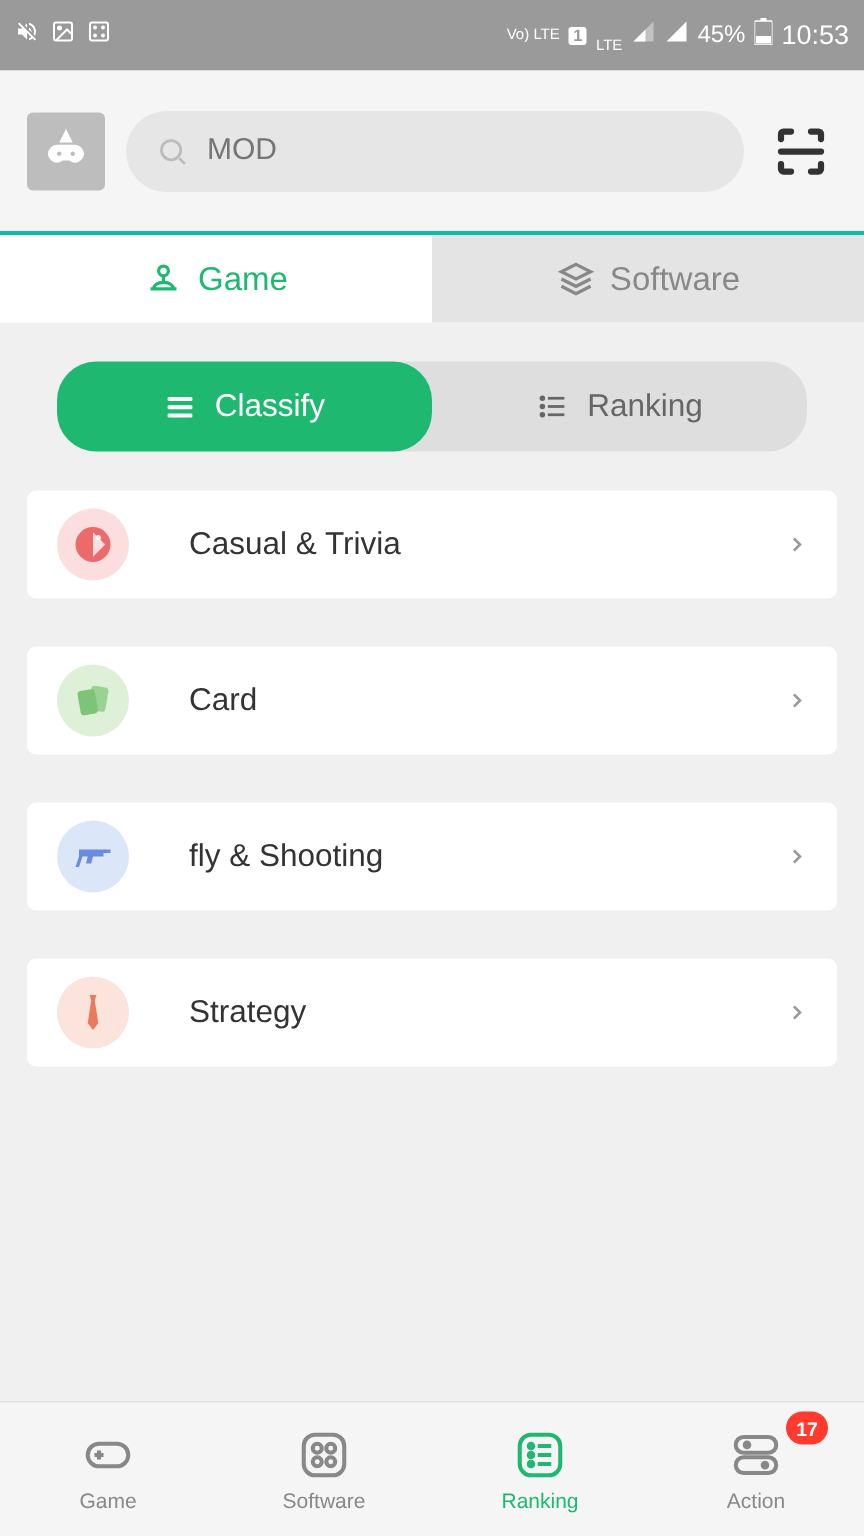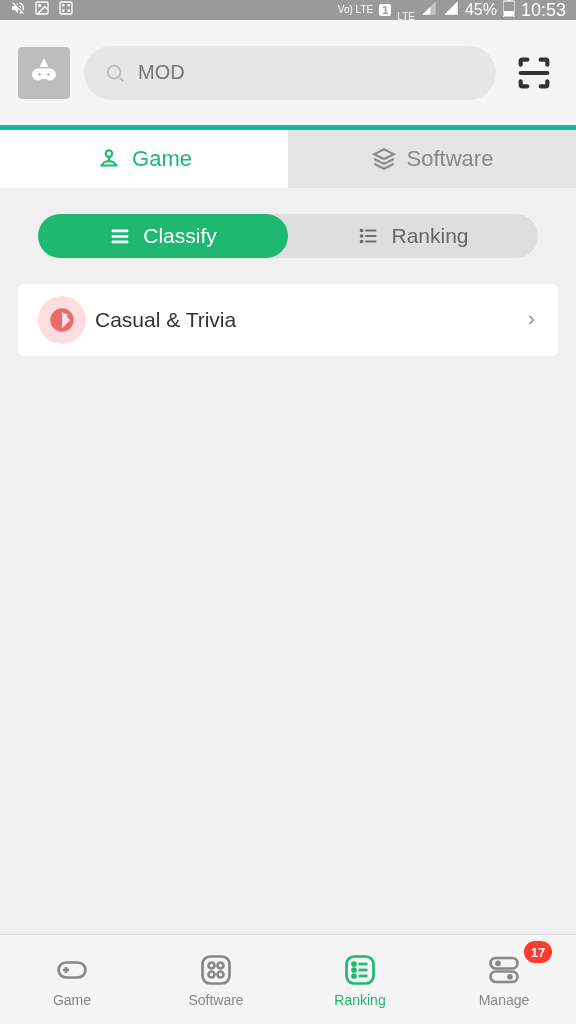--- a/index.html
+++ b/index.html
@@ -5,7 +5,7 @@
 * { margin: 0; padding: 0; box-sizing: border-box; font-family: -apple-system, sans-serif; }
 body { width: 576px; height: 1024px; background: #f0f0f0; overflow: hidden; position: relative; }
 
-.status-bar { height: 20px; background: #9a9a9a; display: flex; align-items: center; justify-content: space-between; padding: 0 10px; color: #fff; font-size: 16px; }
+.status-bar { height: 47px; background: #9a9a9a; display: flex; align-items: center; justify-content: space-between; padding: 0 10px; color: #fff; font-size: 16px; }
 .status-left { display: flex; gap: 8px; align-items: center; }
 .status-right { display: flex; gap: 6px; align-items: center; }
 

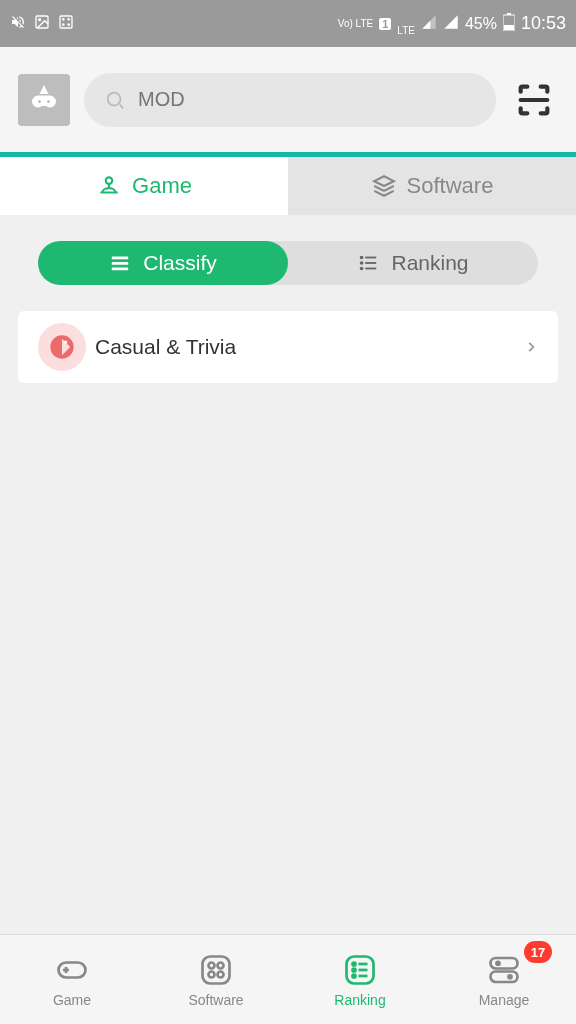--- a/index.html
+++ b/index.html
@@ -9,7 +9,7 @@
 .status-left { display: flex; gap: 8px; align-items: center; }
 .status-right { display: flex; gap: 6px; align-items: center; }
 
-.header { height: 110px; background: #f5f5f5; display: flex; align-items: center; padding: 0 18px; gap: 14px; border-bottom: 5px solid #14b8a6; }
+.header { height: 110px; background: #f5f5f5; display: flex; align-items: center; padding: 0 18px; gap: 14px; border-bottom: 3px solid #14b8a6; }
 .logo { width: 52px; height: 52px; background: #bdbdbd; border-radius: 4px; display: flex; align-items: center; justify-content: center; }
 .search-box { flex: 1; height: 54px; background: #e6e6e6; border-radius: 27px; display: flex; align-items: center; padding: 0 20px; gap: 12px; }
 .search-icon { width: 22px; height: 22px; }

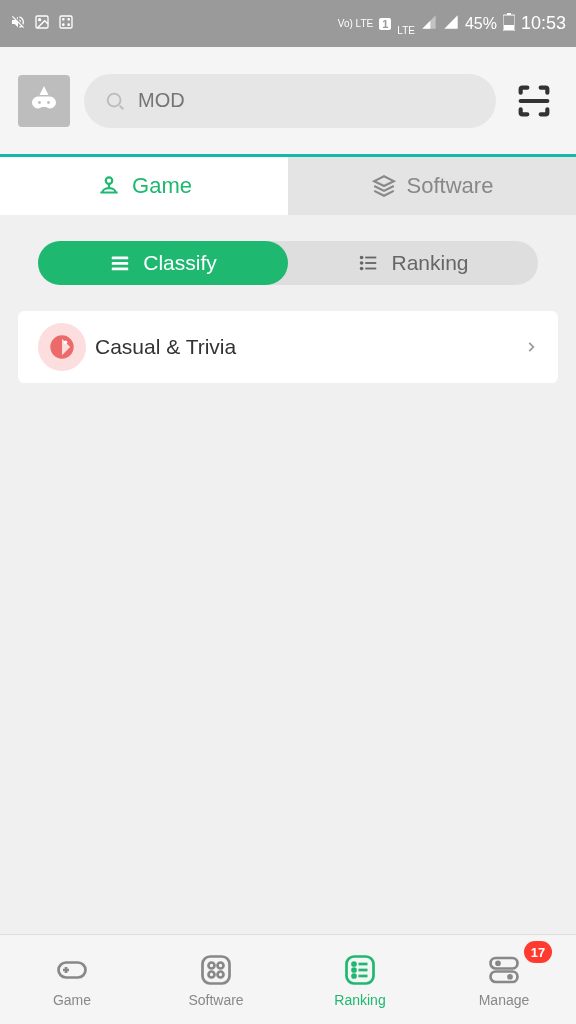--- a/index.html
+++ b/index.html
@@ -22,7 +22,7 @@
 .top-tab.inactive { color: #888; background: #e4e4e4; }
 
 .sub-tabs { padding: 26px 38px; display: flex; gap: 0; }
-.sub-tab { flex: 1; height: 44px; display: flex; align-items: center; justify-content: center; gap: 12px; font-size: 21px; font-weight: 500; }
+.sub-tab { flex: 1; height: 60px; display: flex; align-items: center; justify-content: center; gap: 12px; font-size: 21px; font-weight: 500; }
 .sub-tab.active { background: #1fb871; color: #fff; border-radius: 26px; }
 .sub-tab.inactive { background: #dedede; color: #666; border-radius: 0 26px 26px 0; margin-left: -26px; padding-left: 26px; }
 

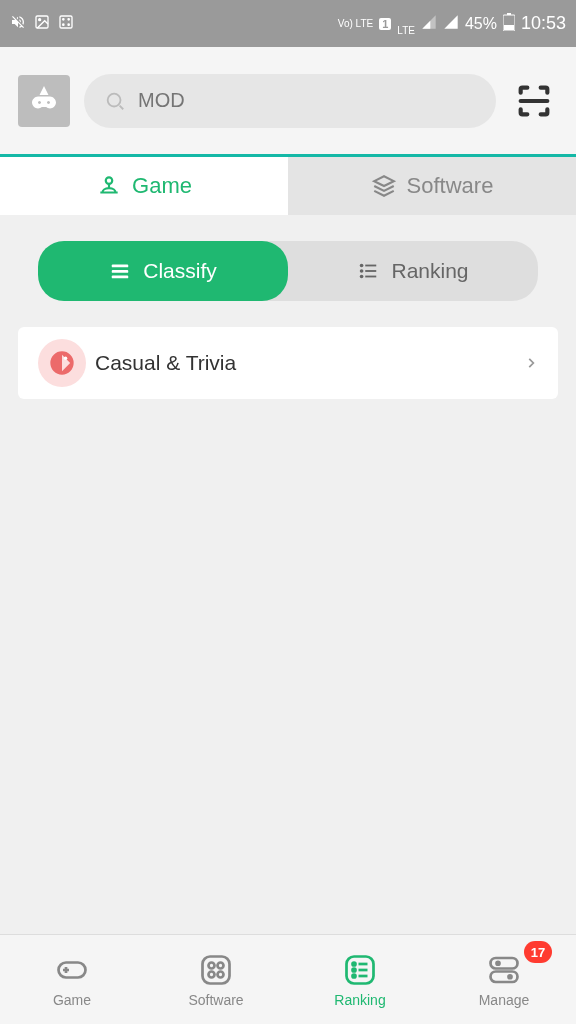--- a/index.html
+++ b/index.html
@@ -27,7 +27,7 @@
 .sub-tab.inactive { background: #dedede; color: #666; border-radius: 0 26px 26px 0; margin-left: -26px; padding-left: 26px; }
 
 .categories { padding: 0 18px; }
-.cat-item { background: #fff; border-radius: 6px; height: 72px; display: flex; align-items: center; padding: 0 20px; margin-bottom: 32px; gap: 9px; }
+.cat-item { background: #fff; border-radius: 6px; height: 72px; display: flex; align-items: center; padding: 0 20px; margin-bottom: 32px; gap: 40px; }
 .cat-icon { width: 48px; height: 48px; border-radius: 50%; display: flex; align-items: center; justify-content: center; }
 .cat-label { flex: 1; font-size: 21px; color: #333; font-weight: 500; }
 .chevron { color: #999; }

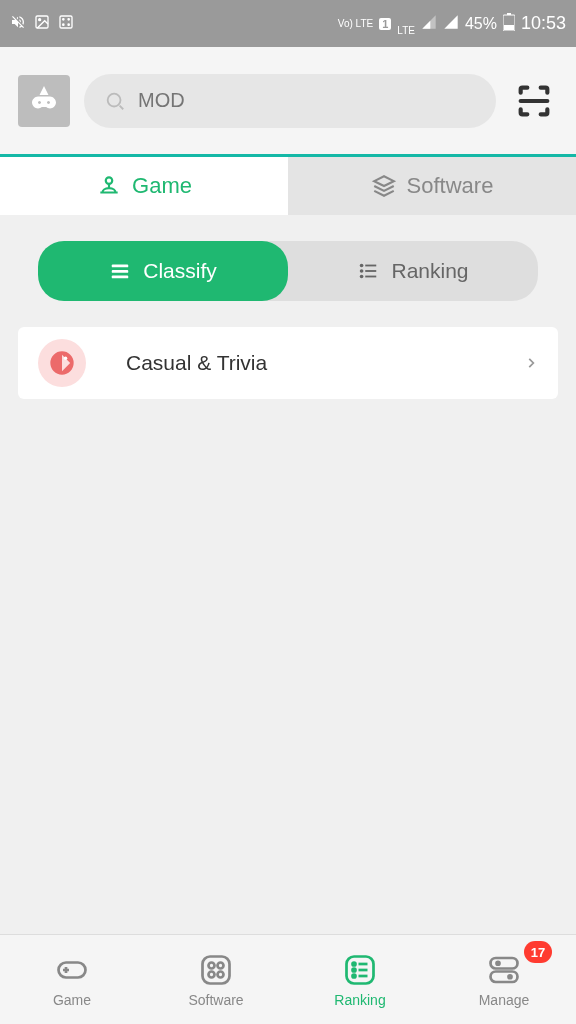--- a/index.html
+++ b/index.html
@@ -163,6 +163,18 @@
         <path d="M9 5l7 7-7 7"></path>
       </svg>
     </div>
+    <div class="cat-item">
+    <div class="cat-icon" style="background:#dff0d8">
+        <svg width="28" height="28" viewBox="0 0 24 24" fill="#7cc576">
+          <rect x="4" y="6" width="10" height="14" rx="2" transform="rotate(-10 9 13)"></rect>
+          <rect x="10" y="4" width="10" height="14" rx="2" transform="rotate(10 15 11)" opacity="0.7"></rect>
+        </svg>
+      </div>
+    <div class="cat-label">Card</div>
+    <svg class="chevron" width="14" height="22" viewBox="0 0 24 24" fill="none" stroke="#999" stroke-width="3">
+        <path d="M9 5l7 7-7 7"></path>
+      </svg>
+    </div>
   </div>
 
 <div class="bottom-nav" id="bottom-nav">

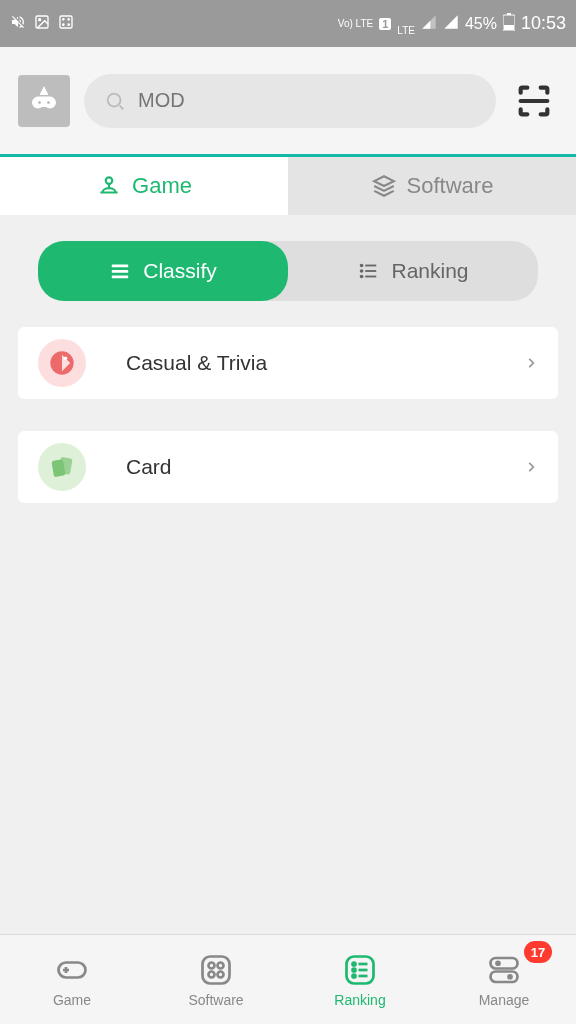--- a/index.html
+++ b/index.html
@@ -175,6 +175,17 @@
         <path d="M9 5l7 7-7 7"></path>
       </svg>
     </div>
+    <div class="cat-item">
+    <div class="cat-icon" style="background:#dbe6f9">
+        <svg width="28" height="28" viewBox="0 0 24 24" fill="#6a8cdc">
+          <path d="M2 8h16v4h-6l-1 4H8l1-4H6l-2 6H2l2-6V8zm16 0h4v2h-4V8z"></path>
+        </svg>
+      </div>
+    <div class="cat-label">fly &amp; Shooting</div>
+    <svg class="chevron" width="14" height="22" viewBox="0 0 24 24" fill="none" stroke="#999" stroke-width="3">
+        <path d="M9 5l7 7-7 7"></path>
+      </svg>
+    </div>
   </div>
 
 <div class="bottom-nav" id="bottom-nav">

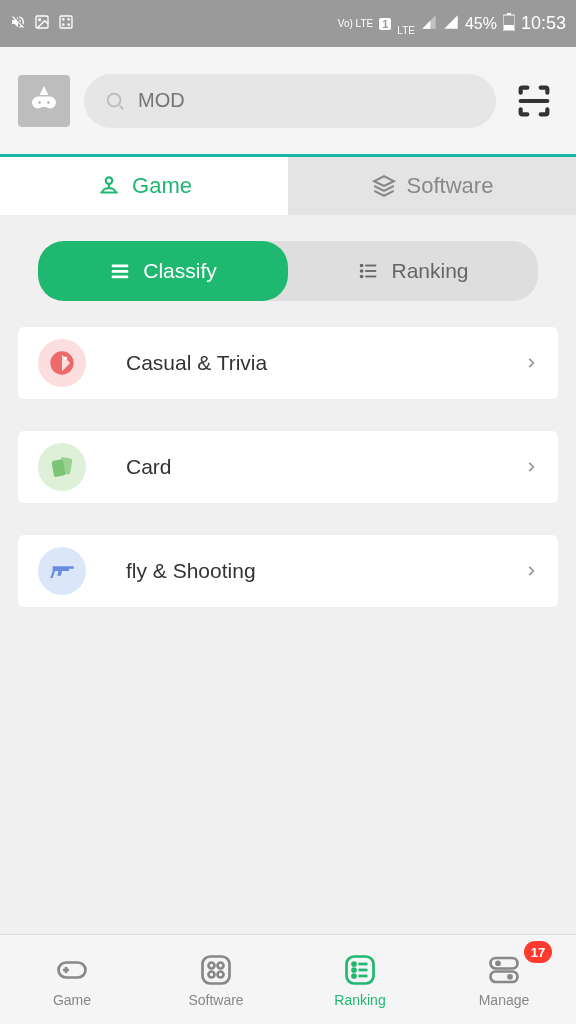--- a/index.html
+++ b/index.html
@@ -186,6 +186,17 @@
         <path d="M9 5l7 7-7 7"></path>
       </svg>
     </div>
+    <div class="cat-item">
+    <div class="cat-icon" style="background:#fce3dc">
+        <svg width="28" height="28" viewBox="0 0 24 24" fill="#e87a5e">
+          <path d="M10 2h4l-1 3 2 13-3 4-3-4 2-13-1-3z"></path>
+        </svg>
+      </div>
+    <div class="cat-label">Strategy</div>
+    <svg class="chevron" width="14" height="22" viewBox="0 0 24 24" fill="none" stroke="#999" stroke-width="3">
+        <path d="M9 5l7 7-7 7"></path>
+      </svg>
+    </div>
   </div>
 
 <div class="bottom-nav" id="bottom-nav">

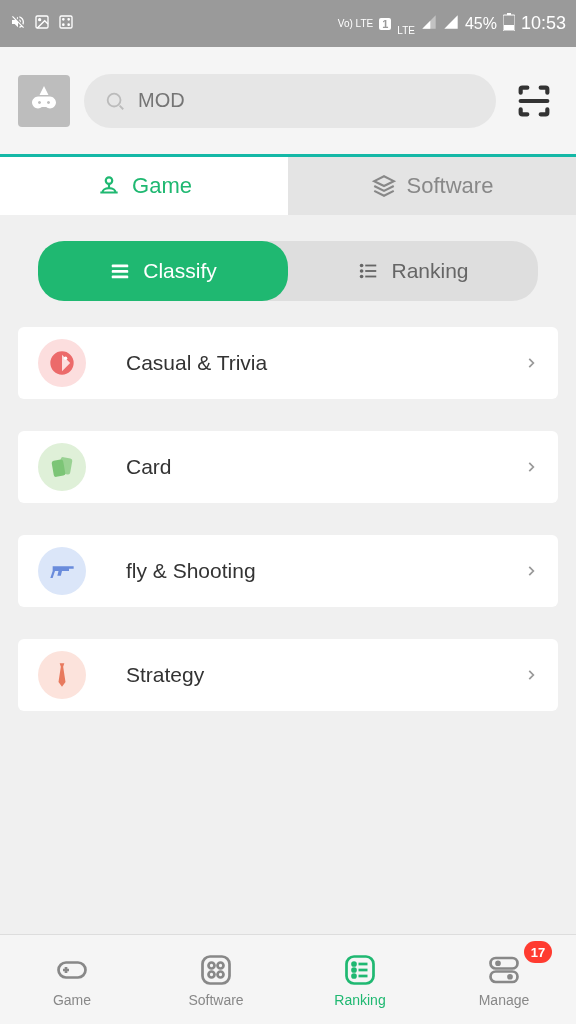--- a/index.html
+++ b/index.html
@@ -236,7 +236,7 @@
           <circle cx="8" cy="7.5" r="1" fill="currentColor"></circle>
           <circle cx="16" cy="16.5" r="1" fill="currentColor"></circle>
         </svg></div>
-      <span>Manage</span>
+      <span>Action</span>
       <div class="badge">17</div>
     </div>
   </div>

